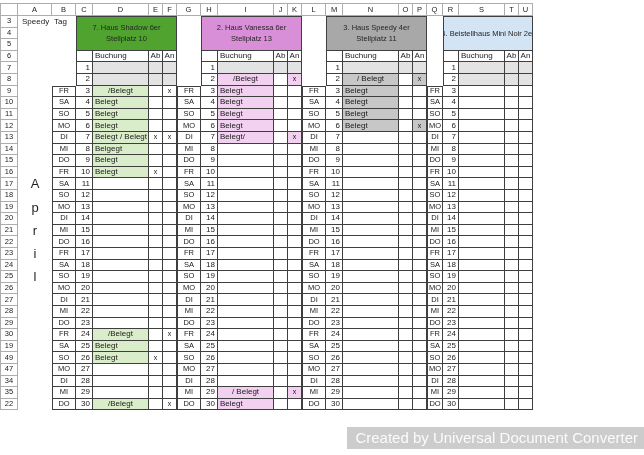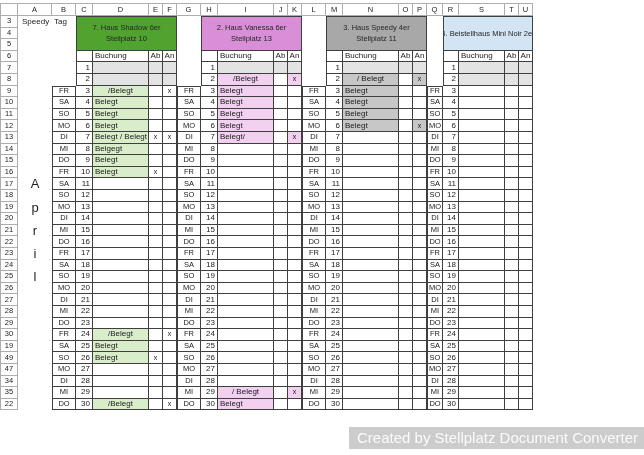--- a/index.html
+++ b/index.html
@@ -717,7 +717,7 @@
       <div class="april" style="left: 18px; top: 246px;">i</div>
       <div class="april" style="left: 18px; top: 269.2px;">l</div>
     </div>
-  <div id="watermark" style="background: rgb(204, 204, 204); color: rgb(251, 251, 251);">Created by Stellplatz Document Converter</div>
+  <div id="watermark" style="background: rgb(204, 204, 204); color: rgb(251, 251, 251);">Created by Universal Document Converter</div>
 </div>
 
 </body></html>

